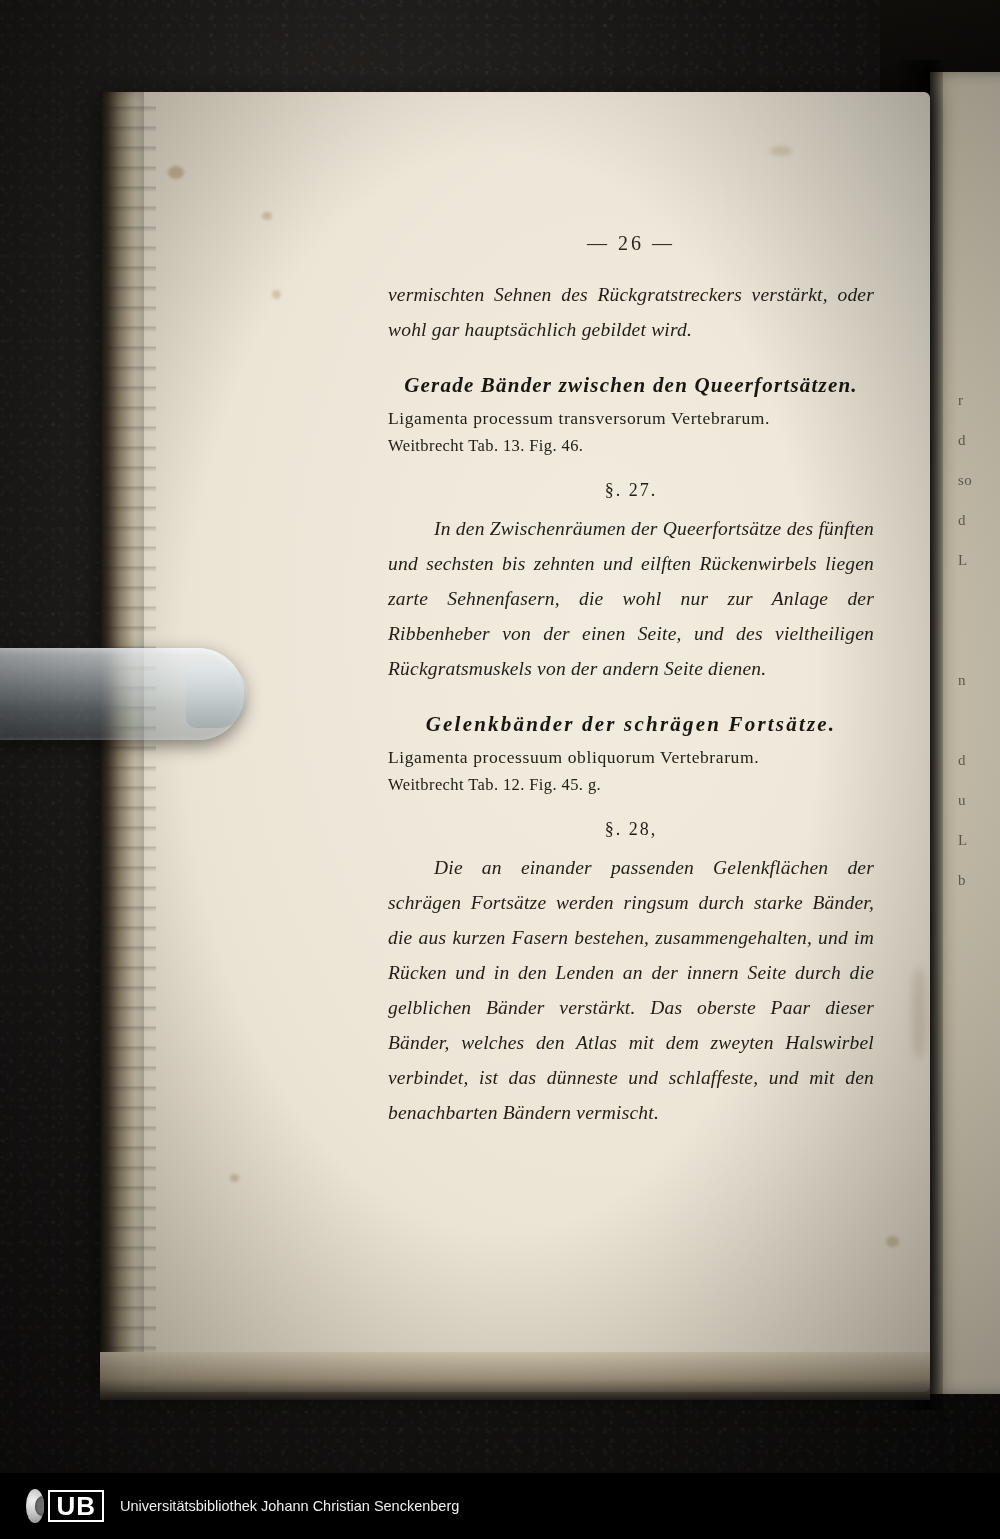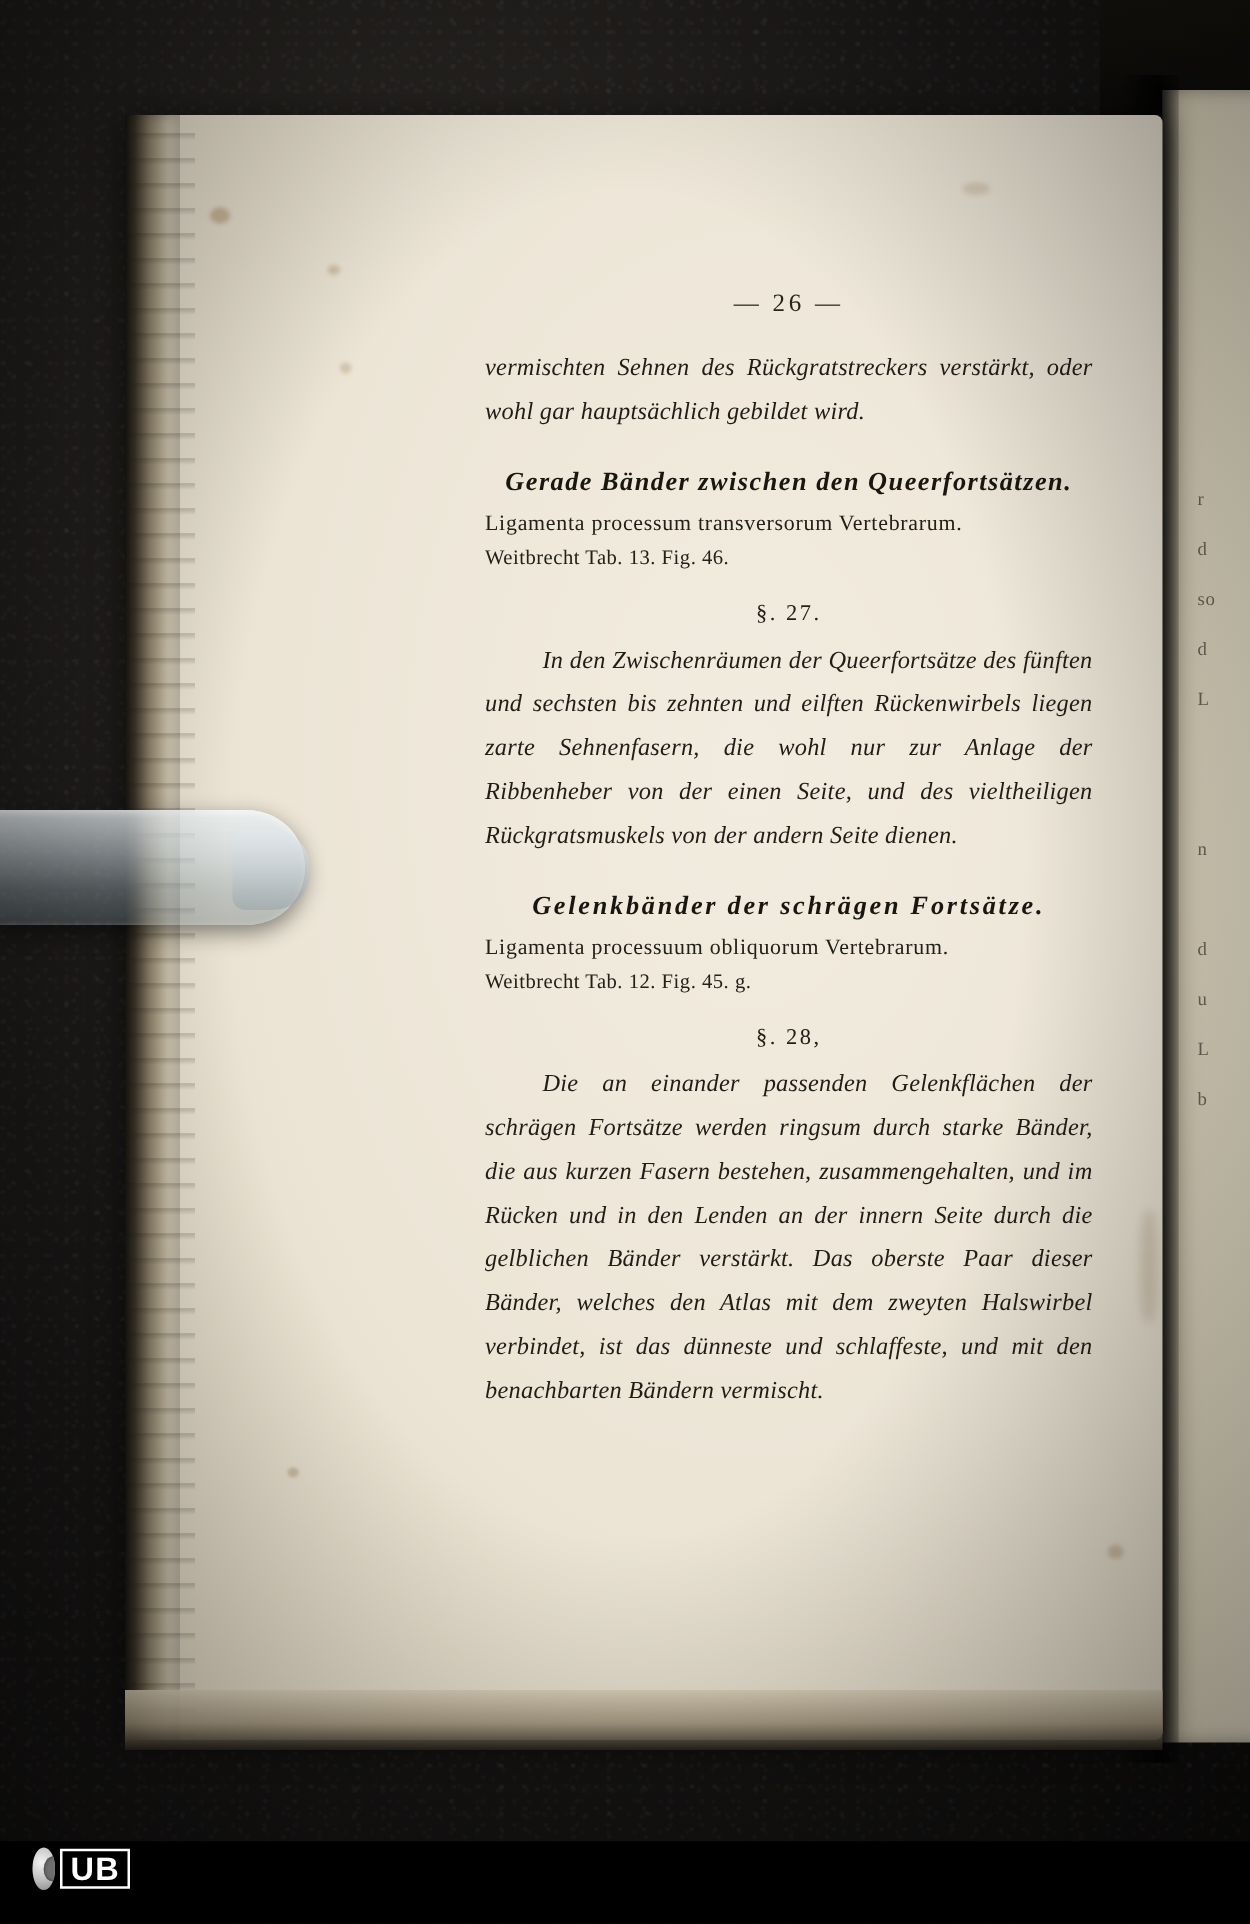--- a/index.html
+++ b/index.html
@@ -245,6 +245,7 @@
     height: 66px;
     background: #000;
     display: flex;
+    align-items: center;
     padding-left: 26px;
     box-sizing: border-box;
   }

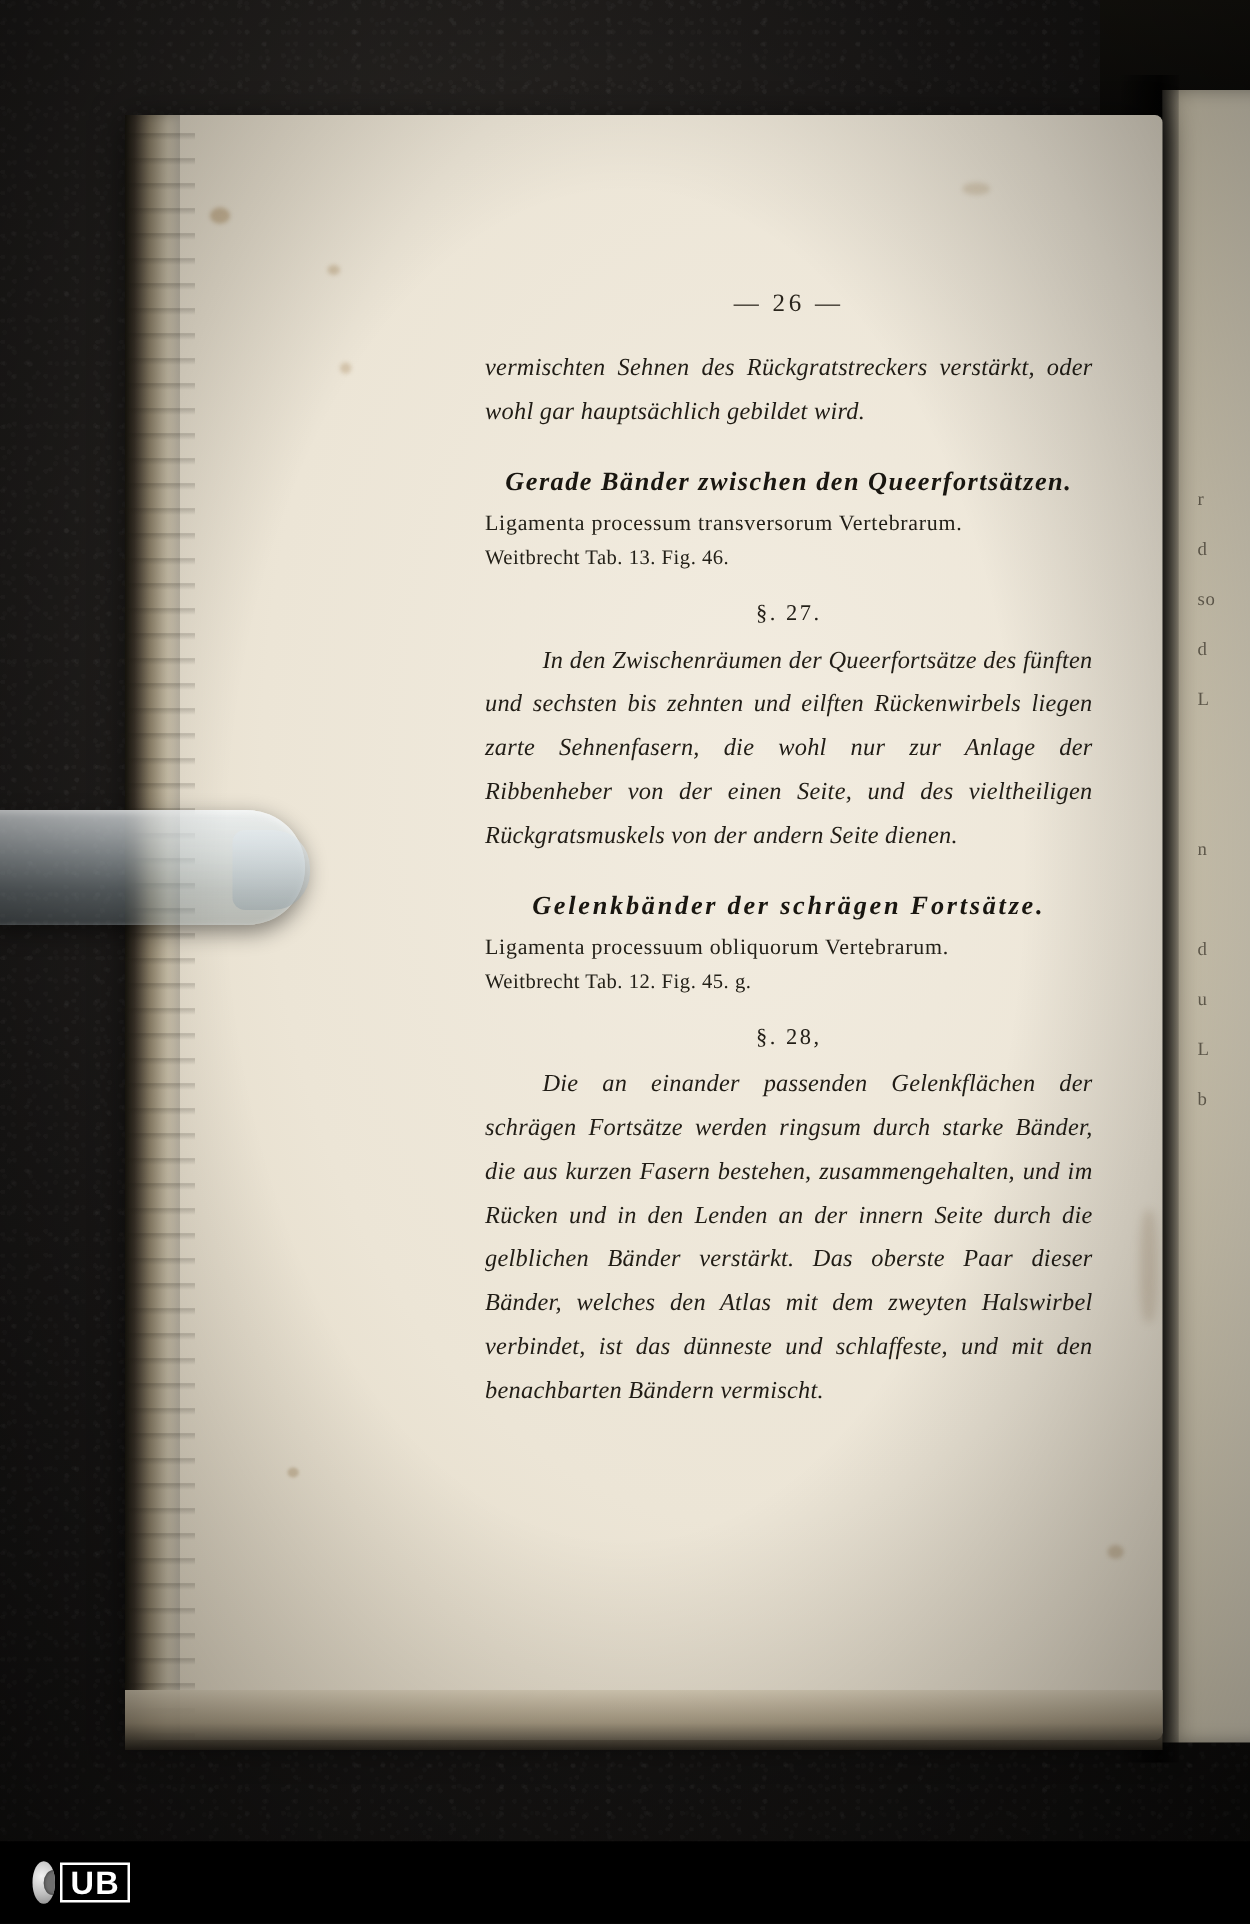--- a/index.html
+++ b/index.html
@@ -360,6 +360,7 @@
       <div class="ub-text">UB</div>
     </div>
     <div class="footer-labels">
+      <div>Universitätsbibliothek Johann Christian Senckenberg</div>
     </div>
   </div>
 

